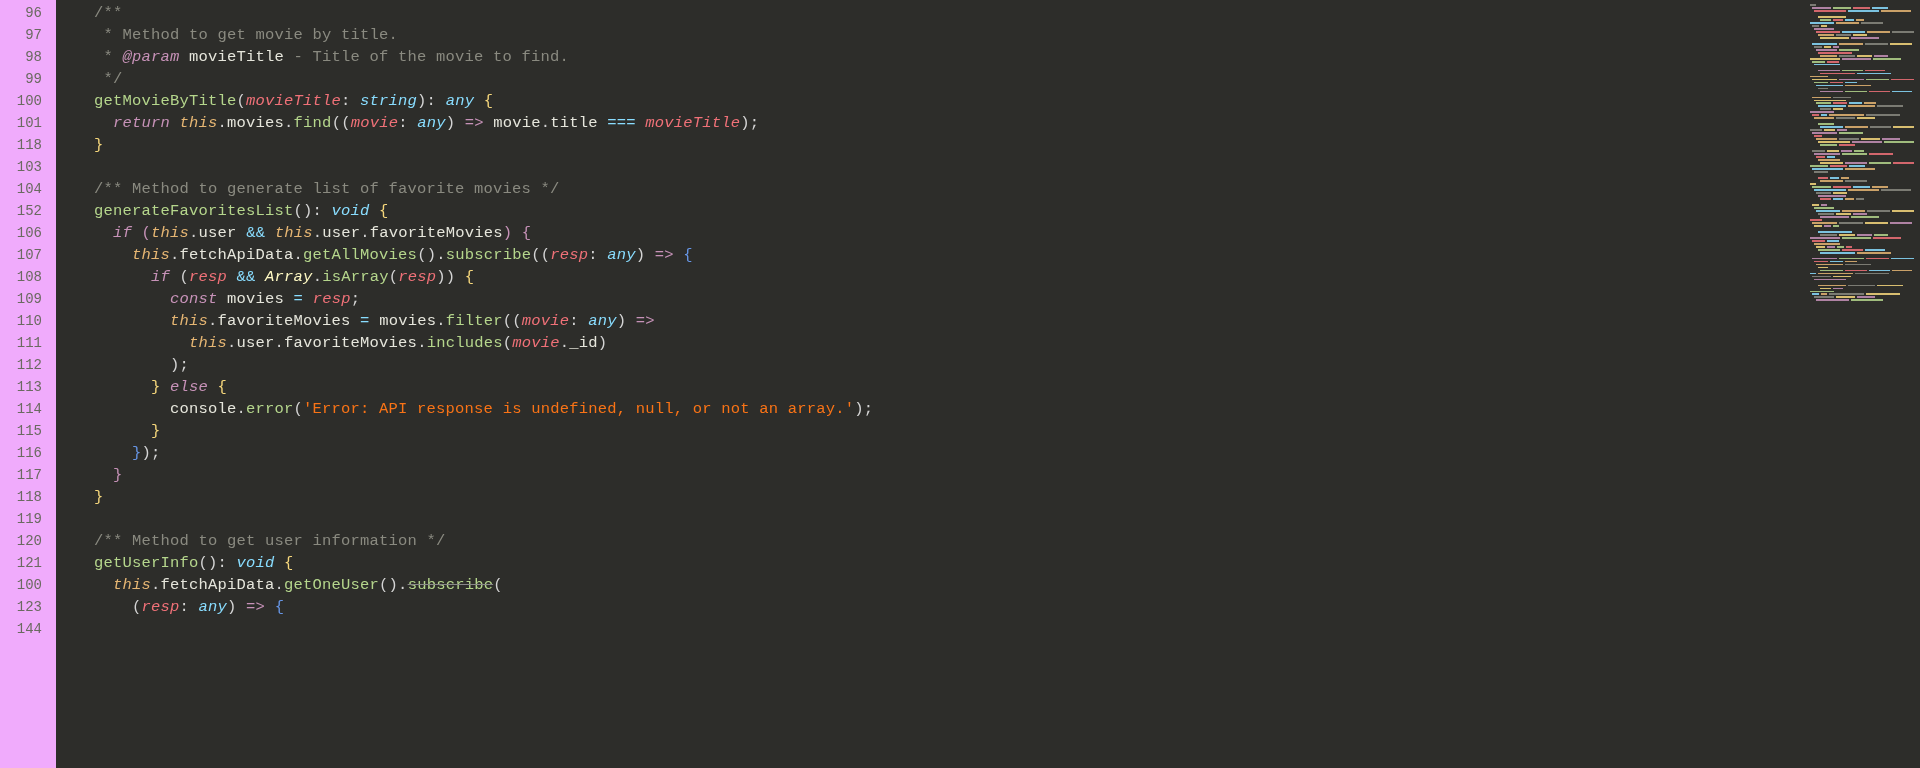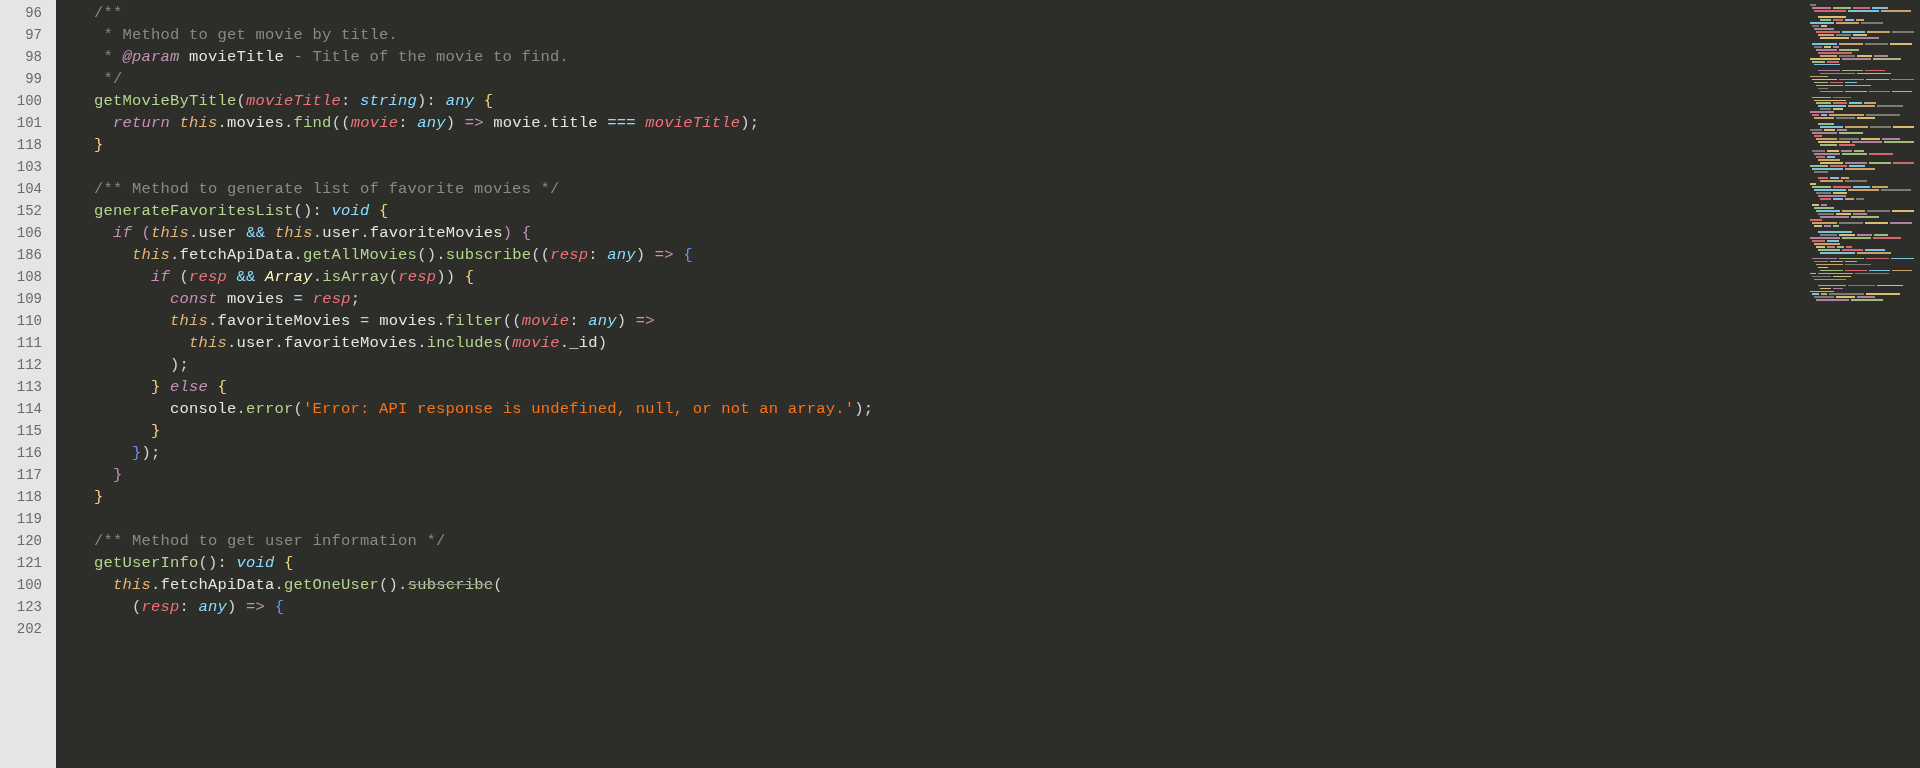--- a/index.html
+++ b/index.html
@@ -5,7 +5,7 @@
 * { margin:0; padding:0; box-sizing:border-box; }
 html,body { width:1920px; height:768px; overflow:hidden; background:#2d2d2a; font-family:'Consolas','Courier New',monospace; font-size:15px; }
 .editor { position:relative; width:100%; height:100%; display:flex; }
-.gutter { width:56px; background:#e5e5e5; text-align:right; color:#6a6a60; padding-top:2px; user-select:none; }
+.gutter { width:56px; background:#f0abfc; text-align:right; color:#6a6a60; padding-top:2px; user-select:none; }
 .gutter div { height:22px; line-height:22px; padding-right:14px; font-size:14px; }
 .code { flex:1; background:#2d2d2a; padding-top:2px; white-space:pre; color:#d4d4d4; position:relative; }
 .line { height:22px; line-height:22px; font-size:15.5px; letter-spacing:0.2px; }

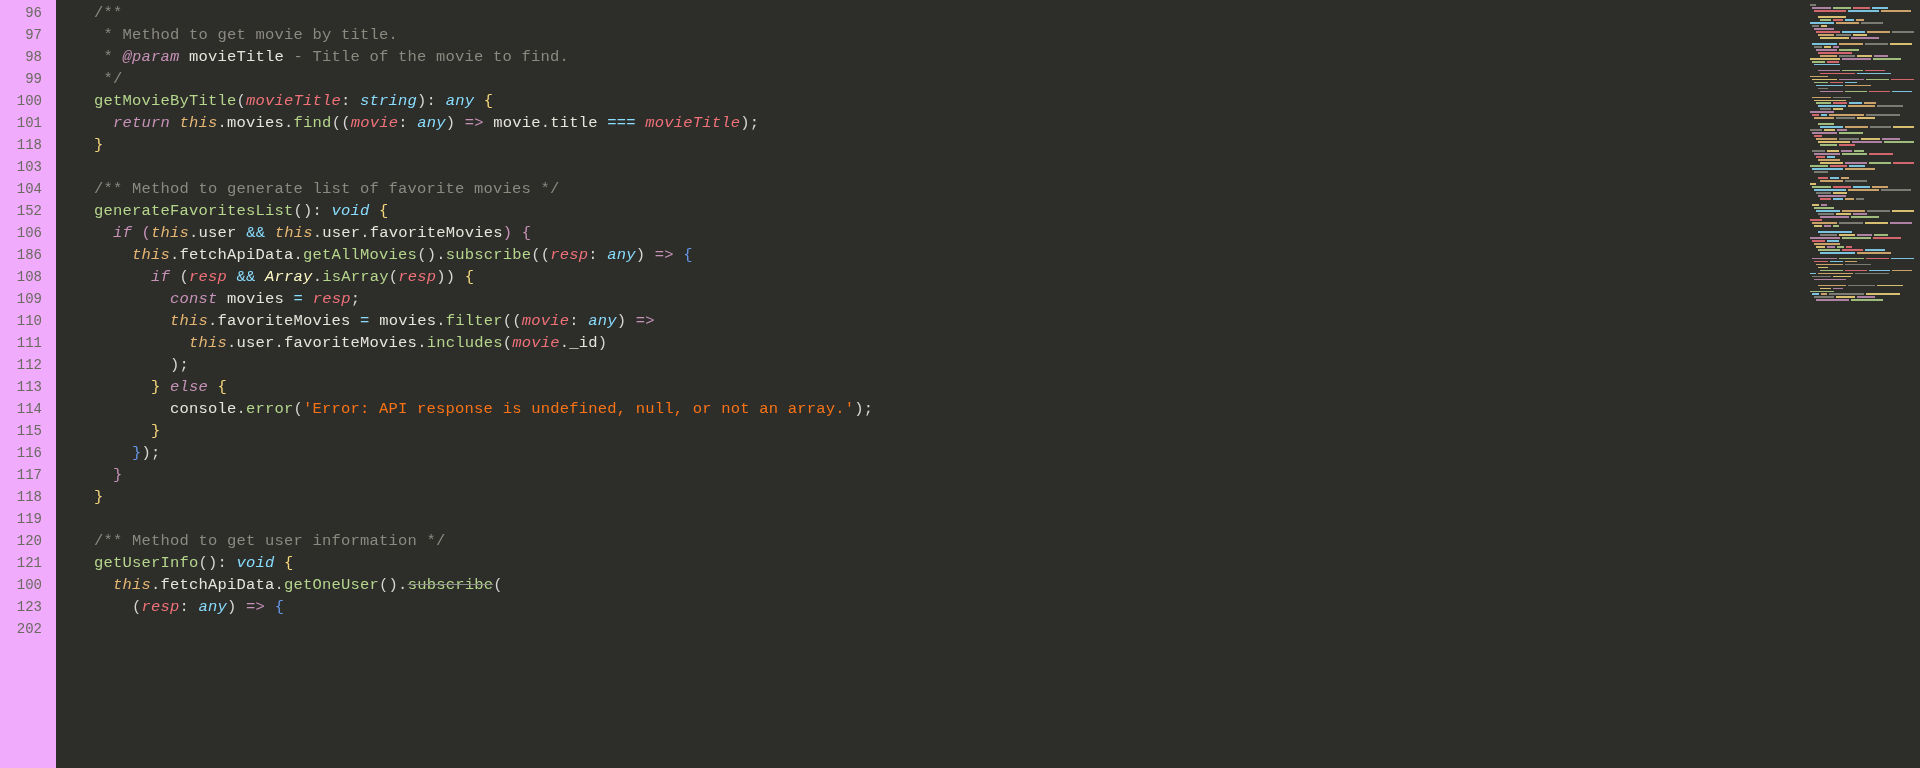--- a/index.html
+++ b/index.html
@@ -51,7 +51,7 @@
       <div>104</div>
       <div>152</div>
       <div>106</div>
-      <div>186</div>
+      <div>107</div>
       <div>108</div>
       <div>109</div>
       <div>110</div>

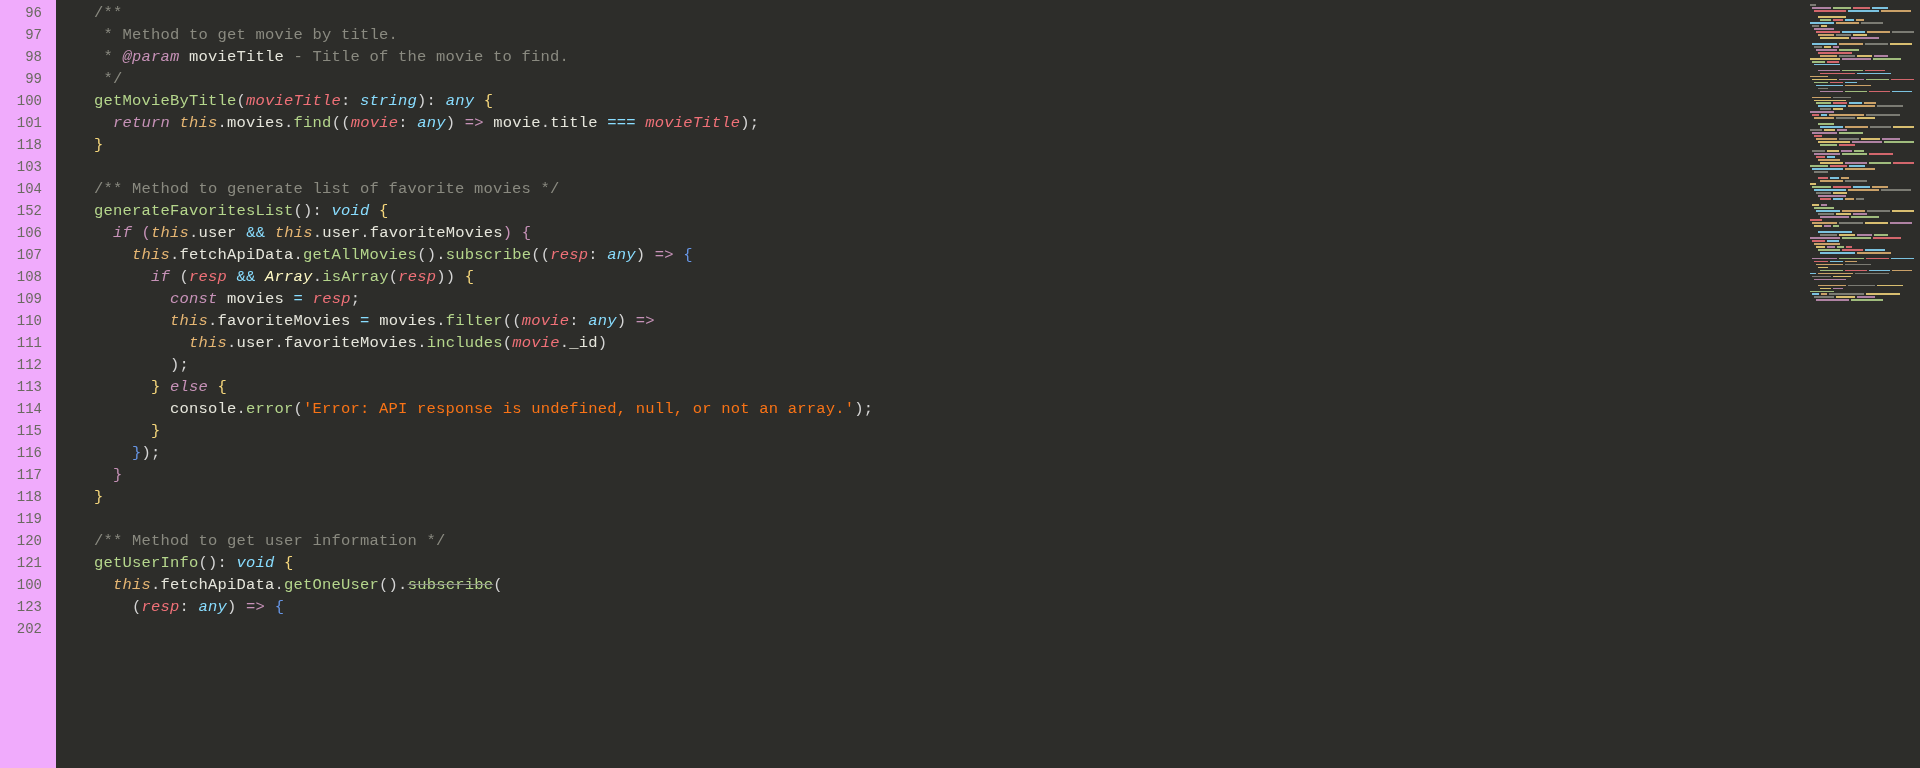--- a/index.html
+++ b/index.html
@@ -68,7 +68,7 @@
       <div>121</div>
       <div>100</div>
       <div>123</div>
-      <div>202</div>
+      <div>144</div>
     </div>
   <div class="code" id="code"><div class="line"><span>    </span><span class="c-comment">/**</span></div><div class="line"><span>    </span><span class="c-comment"> * Method to get movie by title.</span></div><div class="line"><span>    </span><span class="c-comment"> * </span><span class="c-tag">@param</span><span class="c-comment"> </span><span class="c-white">movieTitle</span><span class="c-comment"> - Title of the movie to find.</span></div><div class="line"><span>    </span><span class="c-comment"> */</span></div><div class="line"><span>    </span><span class="c-func">getMovieByTitle</span><span class="c-punct">(</span><span class="c-param">movieTitle</span><span class="c-punct">: </span><span class="c-type">string</span><span class="c-punct">): </span><span class="c-type">any</span><span class="c-punct"> </span><span class="c-brace-y">{</span></div><div class="line"><span>      </span><span class="c-kw-return">return</span><span class="c-punct"> </span><span class="c-this">this</span><span class="c-punct">.</span><span class="c-prop">movies</span><span class="c-punct">.</span><span class="c-method">find</span><span class="c-punct">((</span><span class="c-param">movie</span><span class="c-punct">: </span><span class="c-type">any</span><span class="c-punct">) </span><span class="c-arrow">=&gt;</span><span class="c-punct"> </span><span class="c-prop">movie</span><span class="c-punct">.</span><span class="c-prop">title</span><span class="c-punct"> </span><span class="c-op">===</span><span class="c-punct"> </span><span class="c-param">movieTitle</span><span class="c-punct">);</span></div><div class="line"><span>    </span><span class="c-brace-y">}</span></div><div class="line"><span></span></div><div class="line"><span>    </span><span class="c-comment">/** Method to generate list of favorite movies */</span></div><div class="line"><span>    </span><span class="c-func">generateFavoritesList</span><span class="c-punct">(): </span><span class="c-type">void</span><span class="c-punct"> </span><span class="c-brace-y">{</span></div><div class="line"><span>      </span><span class="c-kw-if">if</span><span class="c-punct"> </span><span class="c-brace-p">(</span><span class="c-this">this</span><span class="c-punct">.</span><span class="c-prop">user</span><span class="c-punct"> </span><span class="c-op">&amp;&amp;</span><span class="c-punct"> </span><span class="c-this">this</span><span class="c-punct">.</span><span class="c-prop">user</span><span class="c-punct">.</span><span class="c-prop">favoriteMovies</span><span class="c-brace-p">)</span><span class="c-punct"> </span><span class="c-brace-p">{</span></div><div class="line"><span>        </span><span class="c-this">this</span><span class="c-punct">.</span><span class="c-prop">fetchApiData</span><span class="c-punct">.</span><span class="c-method">getAllMovies</span><span class="c-punct">().</span><span class="c-method">subscribe</span><span class="c-punct">((</span><span class="c-param">resp</span><span class="c-punct">: </span><span class="c-type">any</span><span class="c-punct">) </span><span class="c-arrow">=&gt;</span><span class="c-punct"> </span><span class="c-brace-b">{</span></div><div class="line"><span>          </span><span class="c-kw-if">if</span><span class="c-punct"> (</span><span class="c-param">resp</span><span class="c-punct"> </span><span class="c-op">&amp;&amp;</span><span class="c-punct"> </span><span class="c-class">Array</span><span class="c-punct">.</span><span class="c-method">isArray</span><span class="c-punct">(</span><span class="c-param">resp</span><span class="c-punct">)) </span><span class="c-brace-y">{</span></div><div class="line"><span>            </span><span class="c-const">const</span><span class="c-punct"> </span><span class="c-prop">movies</span><span class="c-punct"> </span><span class="c-op">=</span><span class="c-punct"> </span><span class="c-param">resp</span><span class="c-punct">;</span></div><div class="line"><span>            </span><span class="c-this">this</span><span class="c-punct">.</span><span class="c-prop">favoriteMovies</span><span class="c-punct"> </span><span class="c-op">=</span><span class="c-punct"> </span><span class="c-prop">movies</span><span class="c-punct">.</span><span class="c-method">filter</span><span class="c-punct">((</span><span class="c-param">movie</span><span class="c-punct">: </span><span class="c-type">any</span><span class="c-punct">) </span><span class="c-arrow">=&gt;</span></div><div class="line"><span>              </span><span class="c-this">this</span><span class="c-punct">.</span><span class="c-prop">user</span><span class="c-punct">.</span><span class="c-prop">favoriteMovies</span><span class="c-punct">.</span><span class="c-method">includes</span><span class="c-punct">(</span><span class="c-param">movie</span><span class="c-punct">.</span><span class="c-prop">_id</span><span class="c-punct">)</span></div><div class="line"><span>            </span><span class="c-punct">);</span></div><div class="line"><span>          </span><span class="c-brace-y">}</span><span class="c-punct"> </span><span class="c-kw-if">else</span><span class="c-punct"> </span><span class="c-brace-y">{</span></div><div class="line"><span>            </span><span class="c-prop">console</span><span class="c-punct">.</span><span class="c-method">error</span><span class="c-punct">(</span><span class="c-str">'Error: API response is undefined, null, or not an array.'</span><span class="c-punct">);</span></div><div class="line"><span>          </span><span class="c-brace-y">}</span></div><div class="line"><span>        </span><span class="c-brace-b">}</span><span class="c-punct">);</span></div><div class="line"><span>      </span><span class="c-brace-p">}</span></div><div class="line"><span>    </span><span class="c-brace-y">}</span></div><div class="line"><span></span></div><div class="line"><span>    </span><span class="c-comment">/** Method to get user information */</span></div><div class="line"><span>    </span><span class="c-func">getUserInfo</span><span class="c-punct">(): </span><span class="c-type">void</span><span class="c-punct"> </span><span class="c-brace-y">{</span></div><div class="line"><span>      </span><span class="c-this">this</span><span class="c-punct">.</span><span class="c-prop">fetchApiData</span><span class="c-punct">.</span><span class="c-method">getOneUser</span><span class="c-punct">().</span><span class="c-method c-deprecated">subscribe</span><span class="c-punct">(</span></div><div class="line"><span>        </span><span class="c-punct">(</span><span class="c-param">resp</span><span class="c-punct">: </span><span class="c-type">any</span><span class="c-punct">) </span><span class="c-arrow">=&gt;</span><span class="c-punct"> </span><span class="c-brace-b">{</span></div><div class="line"></div></div>
   <div class="minimap">

